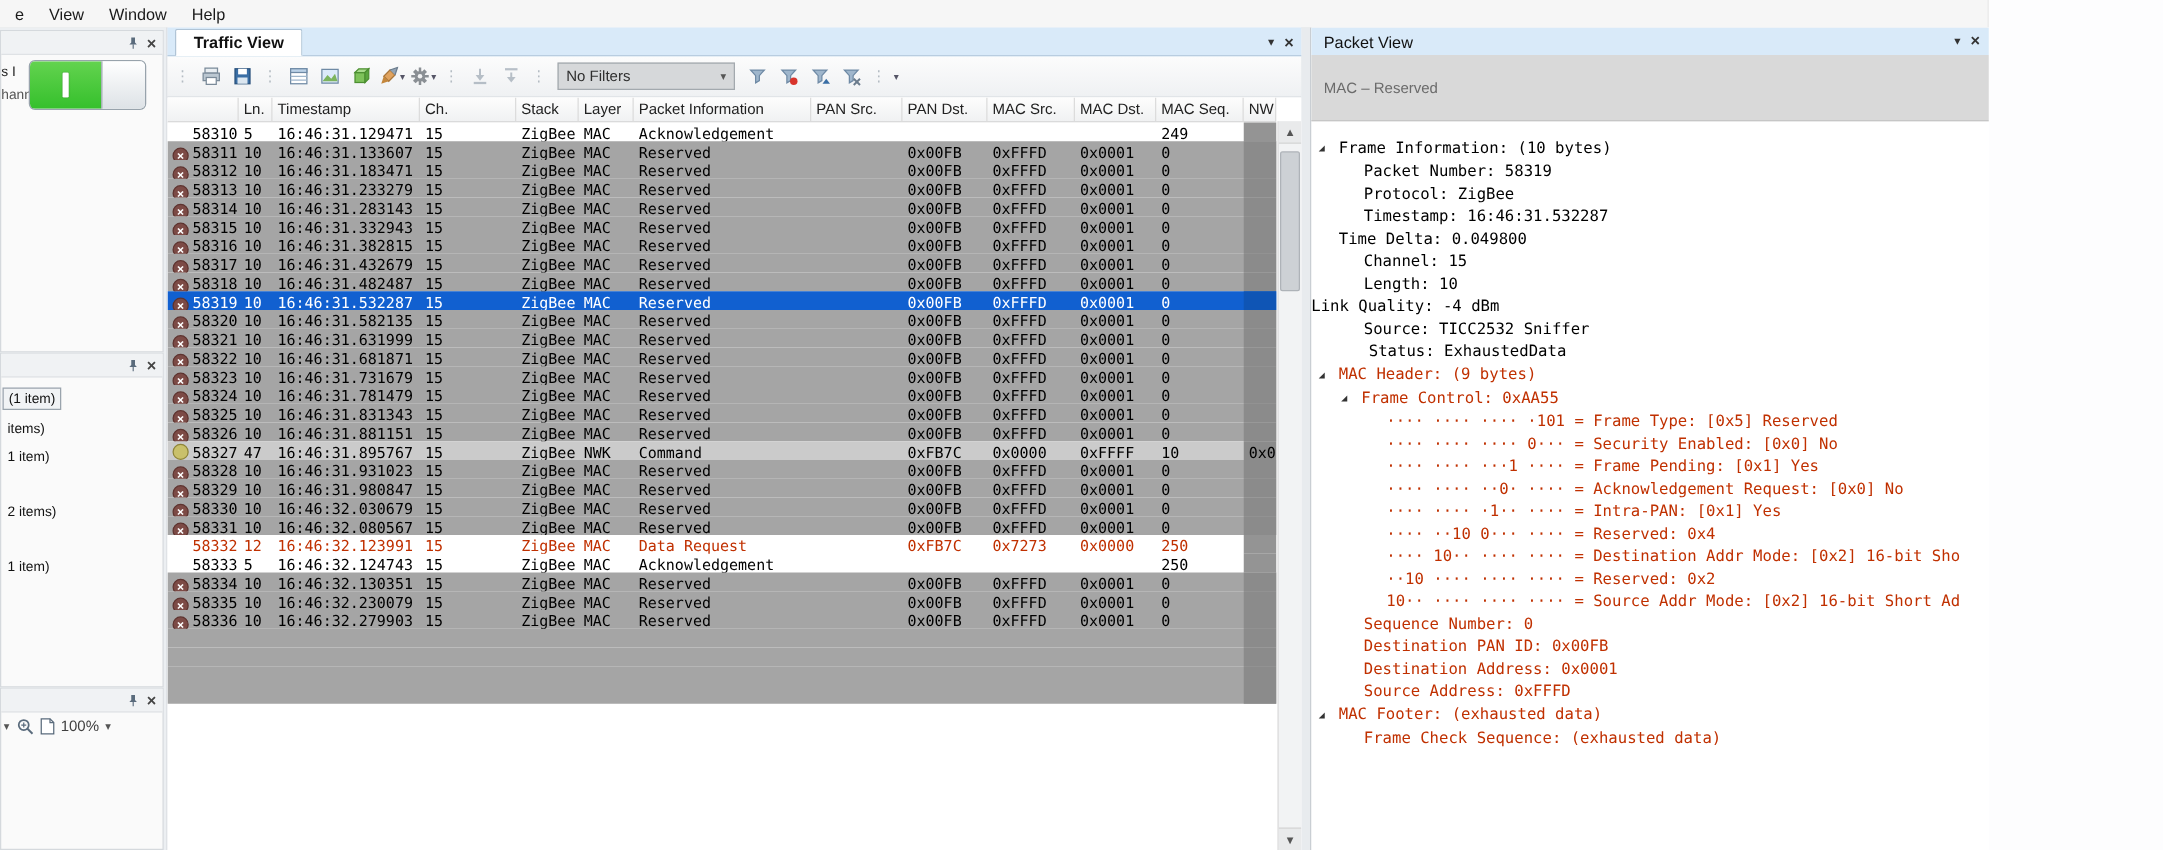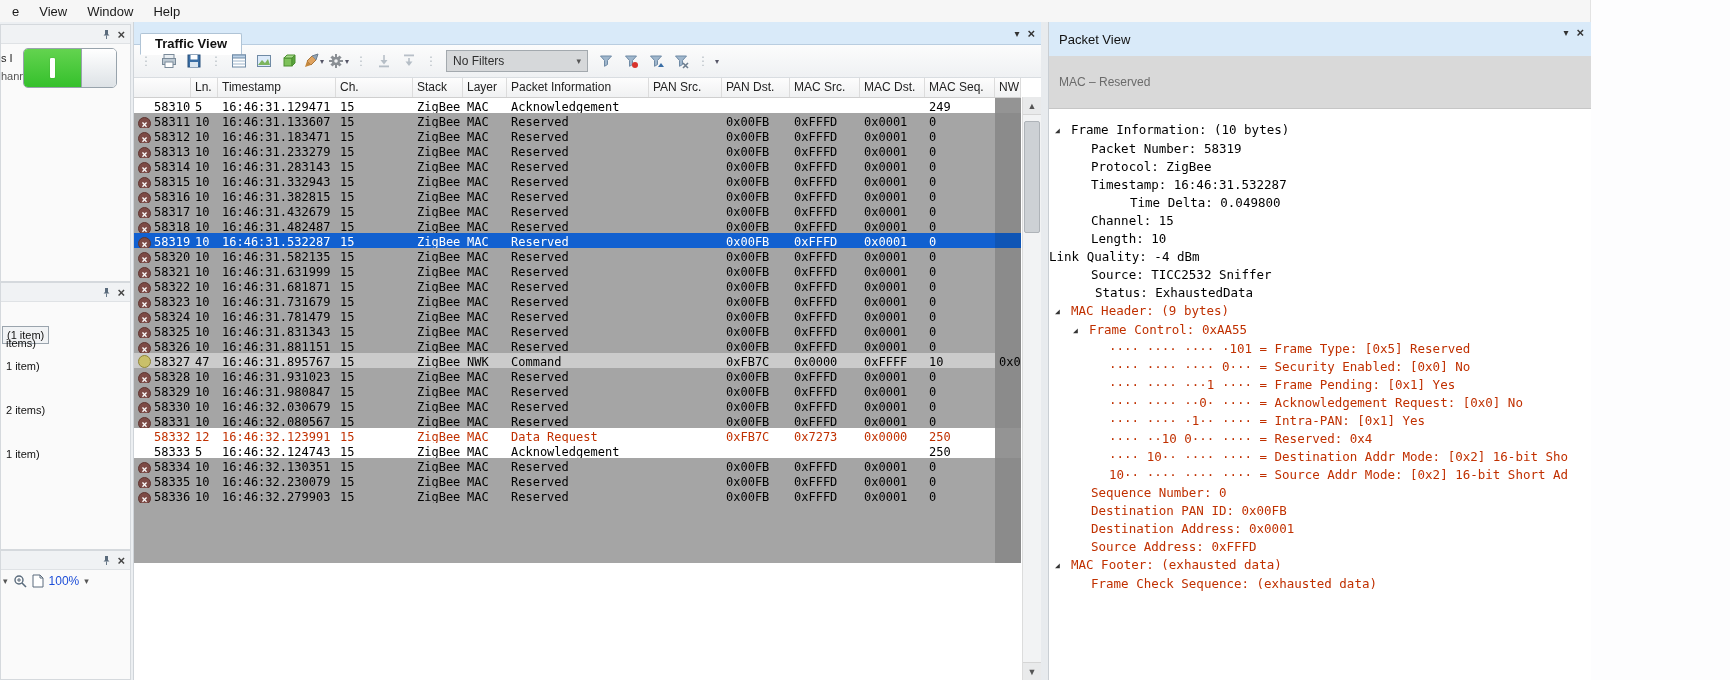--- a/index.html
+++ b/index.html
@@ -37,7 +37,7 @@
   
   .center-col{width:907px;flex:none;display:flex;flex-direction:column;background:#fff;border-left:1px solid #cfd4d9;}
   .tabstrip{height:22px;background:var(--titleblue,#d9eaf9);border-bottom:1px solid #b9cde0;display:flex;align-items:flex-end;position:relative;flex:none;}
-  .tab{margin-left:6px;background:#fff;border:1px solid #b0c4d6;border-bottom:1px solid #fff;padding:2px 14px 3px;font-size:13px;font-weight:bold;color:#111;border-radius:2px 2px 0 0;position:relative;top:11px;}
+  .tab{margin-left:6px;background:#fff;border:1px solid #b0c4d6;border-bottom:1px solid #fff;padding:2px 14px 3px;font-size:13px;font-weight:bold;color:#111;border-radius:2px 2px 0 0;position:relative;top:1px;}
   .strip-btns{position:absolute;right:6px;top:4px;display:flex;gap:8px;align-items:center;color:#333;}
   .strip-btns .caret{font-size:10px;}
   .strip-btns .x{font-size:13px;font-weight:bold;}

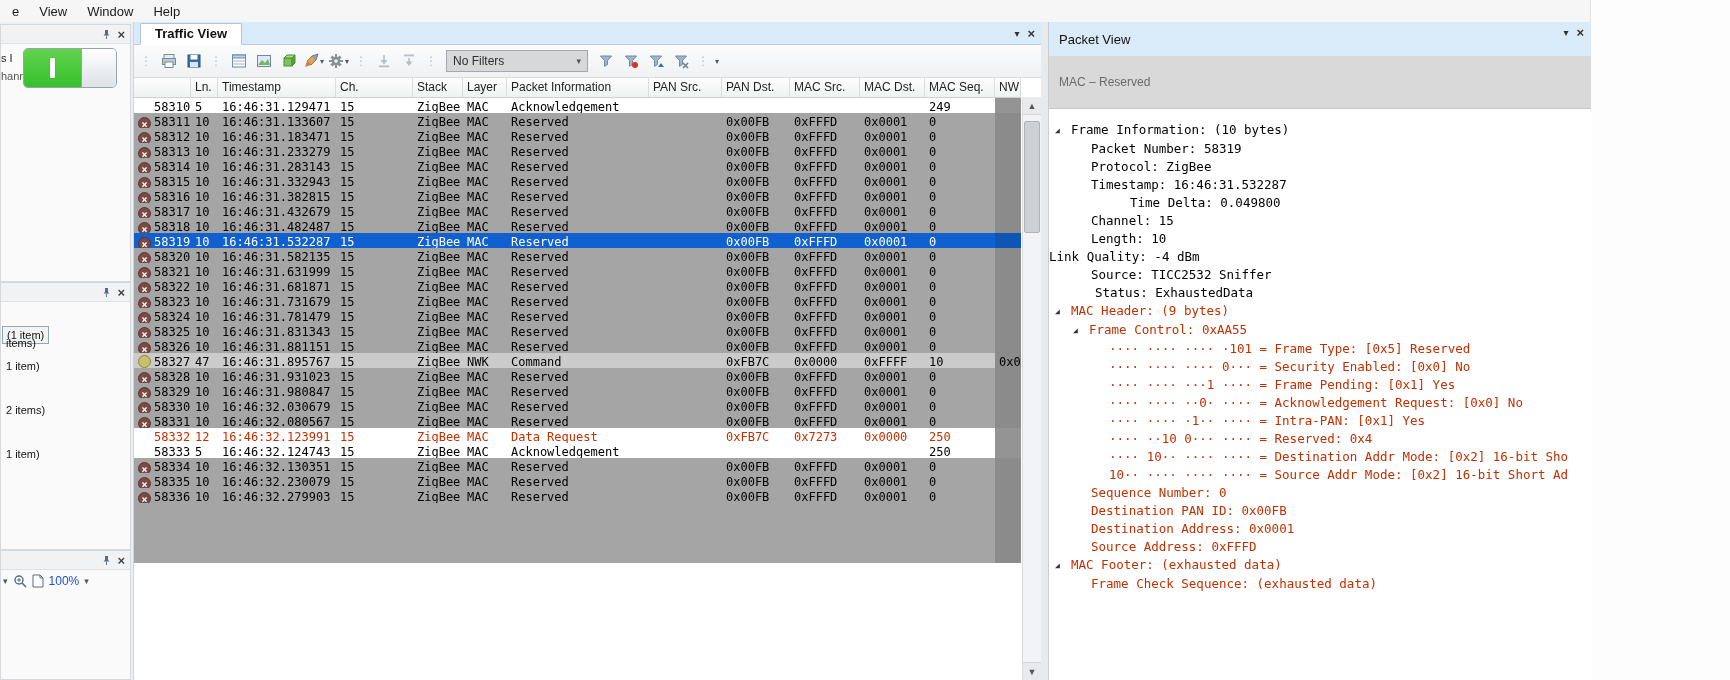--- a/index.html
+++ b/index.html
@@ -79,7 +79,7 @@
 
   
   .right-col{width:543px;flex:none;background:#fff;border-left:1px solid #c9ced3;display:flex;flex-direction:column;overflow:hidden;}
-  .pv-title{height:34px;flex:none;background:var(--titleblue,#d9eaf9);display:flex;align-items:center;padding:0 10px;font-size:13px;color:#111;position:relative;}
+  .pv-title{height:22px;flex:none;background:var(--titleblue,#d9eaf9);display:flex;align-items:center;padding:0 10px;font-size:13px;color:#111;position:relative;}
   .pv-btns{position:absolute;right:8px;top:3px;display:flex;gap:8px;align-items:center;color:#333;}
   .pv-btns .caret{font-size:10px;}
   .pv-btns .x{font-size:13px;font-weight:bold;}

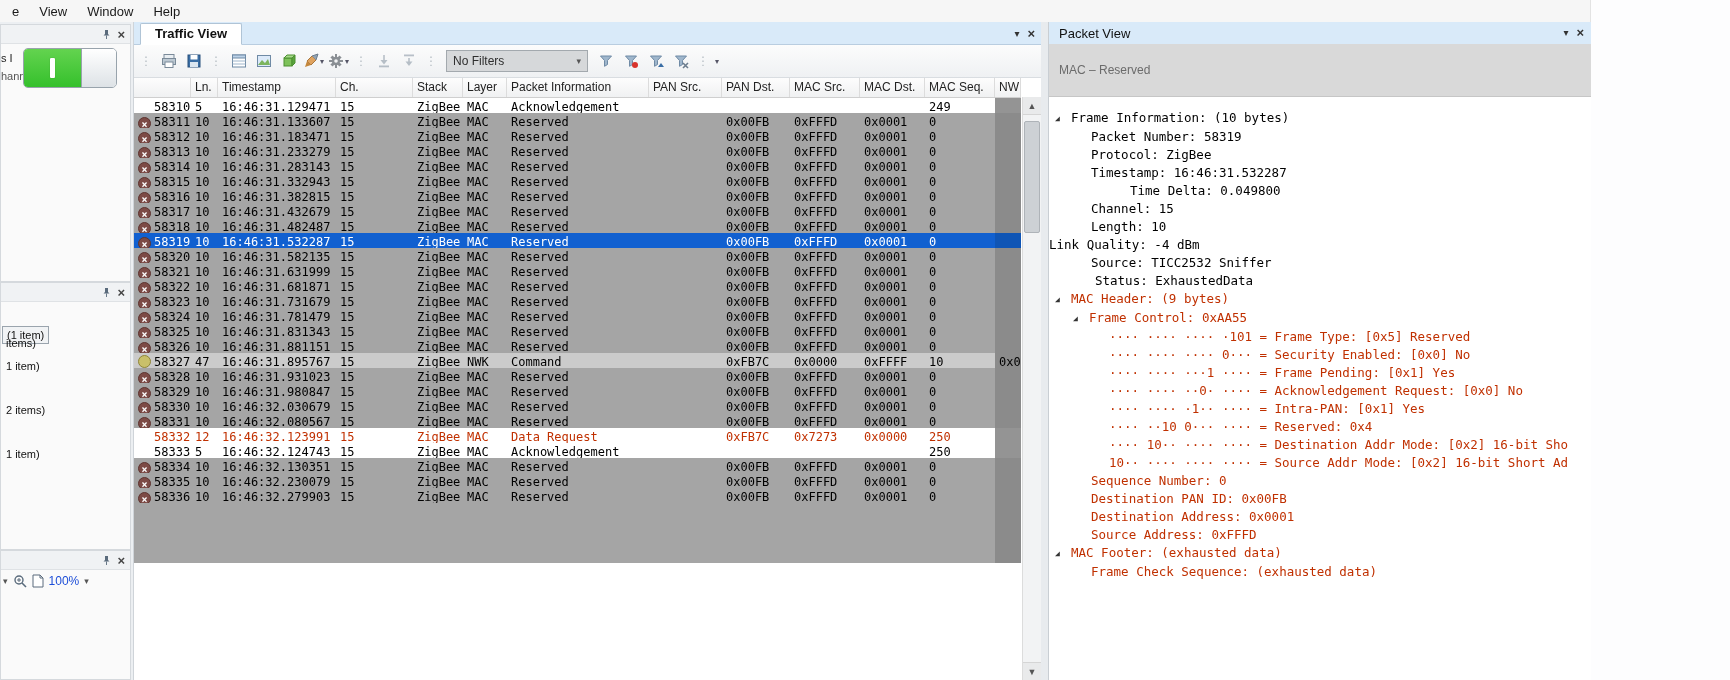--- a/index.html
+++ b/index.html
@@ -808,7 +808,7 @@
             <div class="pv-line" style="padding-left: 42px;"><span>Packet Number: 58319</span></div>
             <div class="pv-line" style="padding-left: 42px;"><span>Protocol: ZigBee</span></div>
             <div class="pv-line" style="padding-left: 42px;"><span>Timestamp: 16:46:31.532287</span></div>
-            <div class="pv-line" style="padding-left: 41px; margin-left: 40px;"><span>Time Delta: 0.049800</span></div>
+            <div class="pv-line" style="padding-left: 22px;"><span>Time Delta: 0.049800</span></div>
             <div class="pv-line" style="padding-left: 42px;"><span>Channel: 15</span></div>
             <div class="pv-line" style="padding-left: 42px;"><span>Length: 10</span></div>
             <div class="pv-line" style=""><span>Link Quality: -4 dBm</span></div>

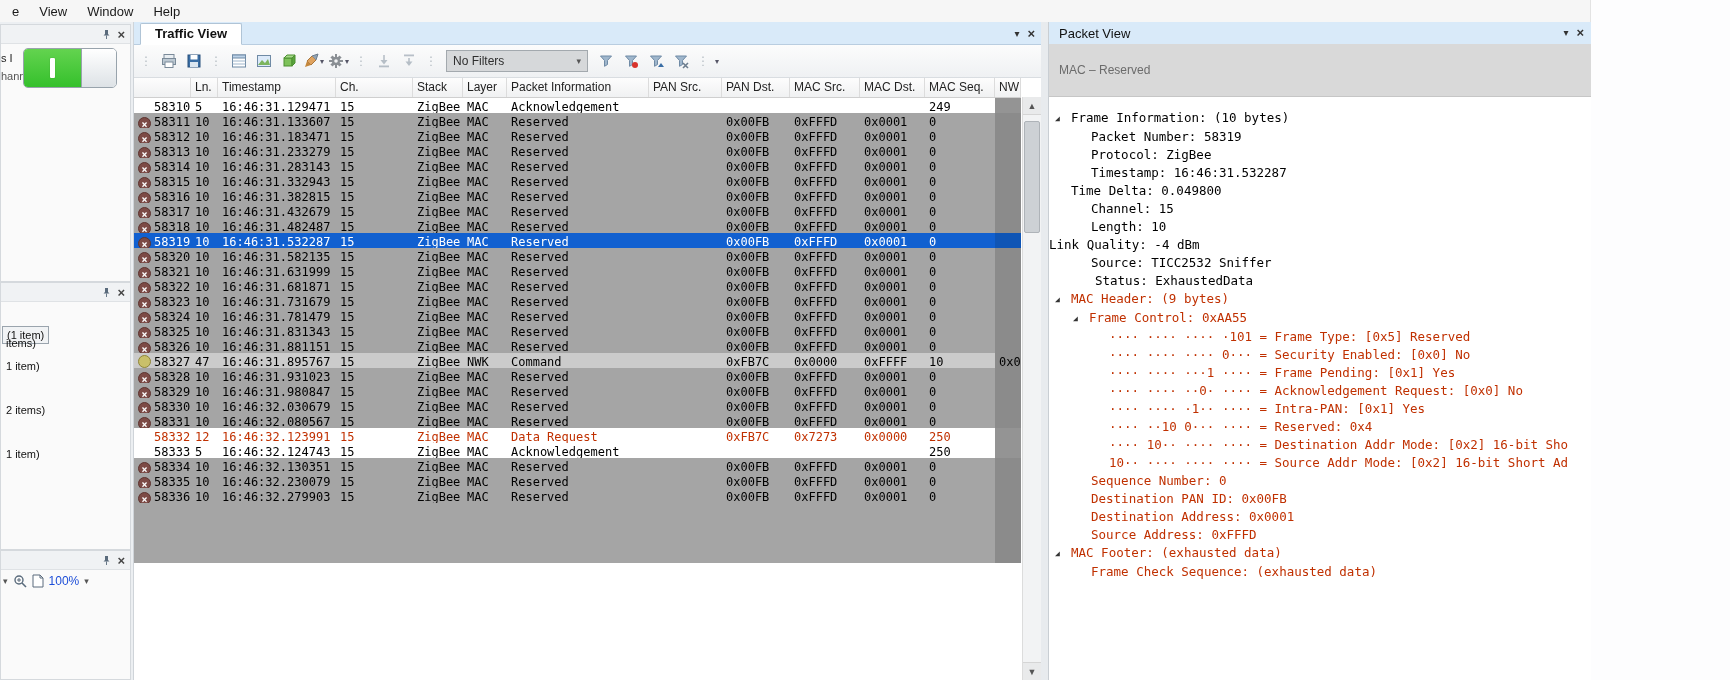--- a/index.html
+++ b/index.html
@@ -142,7 +142,7 @@
             <span class="lp-close">×</span>
           </div>
           <div class="lp-content">
-              <div class="ltree-item chip" style="top: 24px;">(1 item)</div>
+              <div class="ltree-item chip" style="top: 8px;">(1 item)</div>
               <div class="ltree-item" style="top: 33px;">items)</div>
               <div class="ltree-item" style="top: 56px;">1 item)</div>
               <div class="ltree-item" style="top: 100px;">2 items)</div>

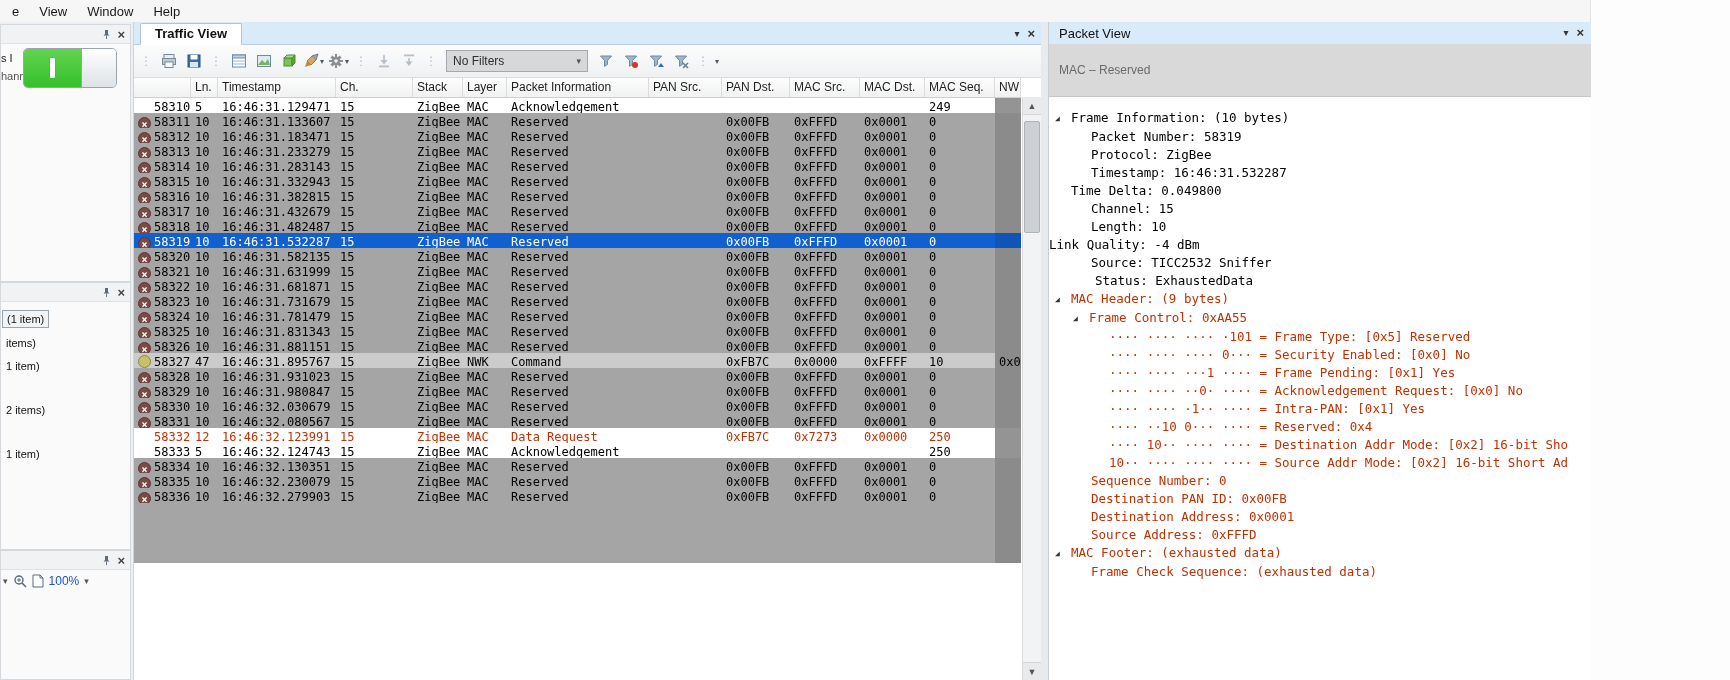--- a/index.html
+++ b/index.html
@@ -823,6 +823,7 @@
             <div class="pv-line pv-red" style="padding-left: 60px;"><span>···· ···· ·1·· ···· = Intra-PAN: [0x1] Yes</span></div>
             <div class="pv-line pv-red" style="padding-left: 60px;"><span>···· ··10 0··· ···· = Reserved: 0x4</span></div>
             <div class="pv-line pv-red" style="padding-left: 60px;"><span>···· 10·· ···· ···· = Destination Addr Mode: [0x2] 16-bit Sho</span></div>
+            <div class="pv-line pv-red" style="padding-left: 60px;"><span>··10 ···· ···· ···· = Reserved: 0x2</span></div>
             <div class="pv-line pv-red" style="padding-left: 60px;"><span>10·· ···· ···· ···· = Source Addr Mode: [0x2] 16-bit Short Ad</span></div>
             <div class="pv-line pv-red" style="padding-left: 42px;"><span>Sequence Number: 0</span></div>
             <div class="pv-line pv-red" style="padding-left: 42px;"><span>Destination PAN ID: 0x00FB</span></div>

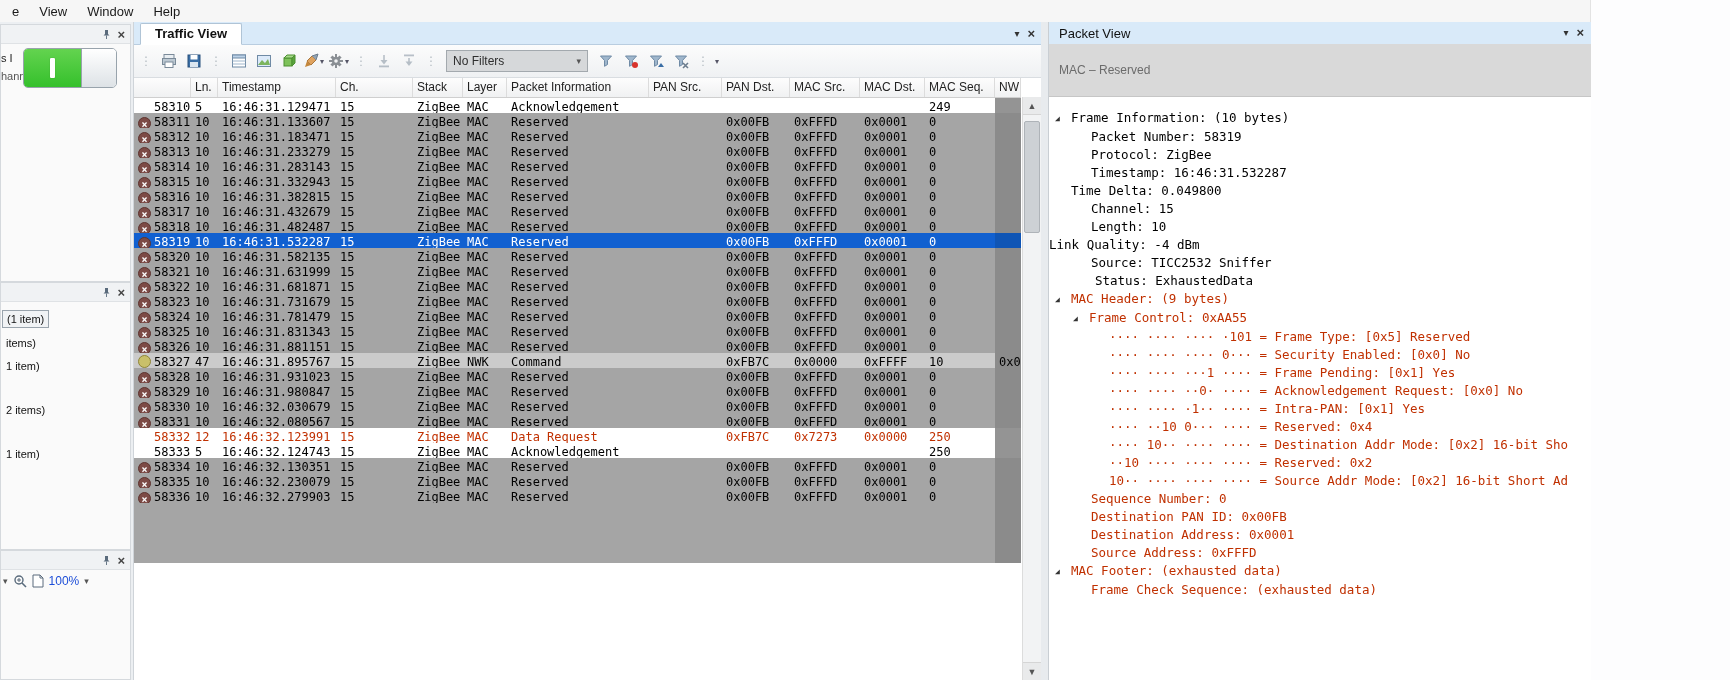--- a/index.html
+++ b/index.html
@@ -32,7 +32,7 @@
   .ltree-item.chip{border:1px solid #9aa4ad;background:#f1f3f5;}
   .zoomrow{position:absolute;left:2px;top:4px;display:flex;align-items:center;gap:5px;font-size:11px;color:#333;}
   .zoomrow .caret{font-size:9px;color:#555;}
-  .zoomval{font-size:12px;color:#1d4ed8;}
+  .zoomval{font-size:12px;color:#404040;}
 
   
   .center-col{width:907px;flex:none;display:flex;flex-direction:column;background:#fff;border-left:1px solid #cfd4d9;}

